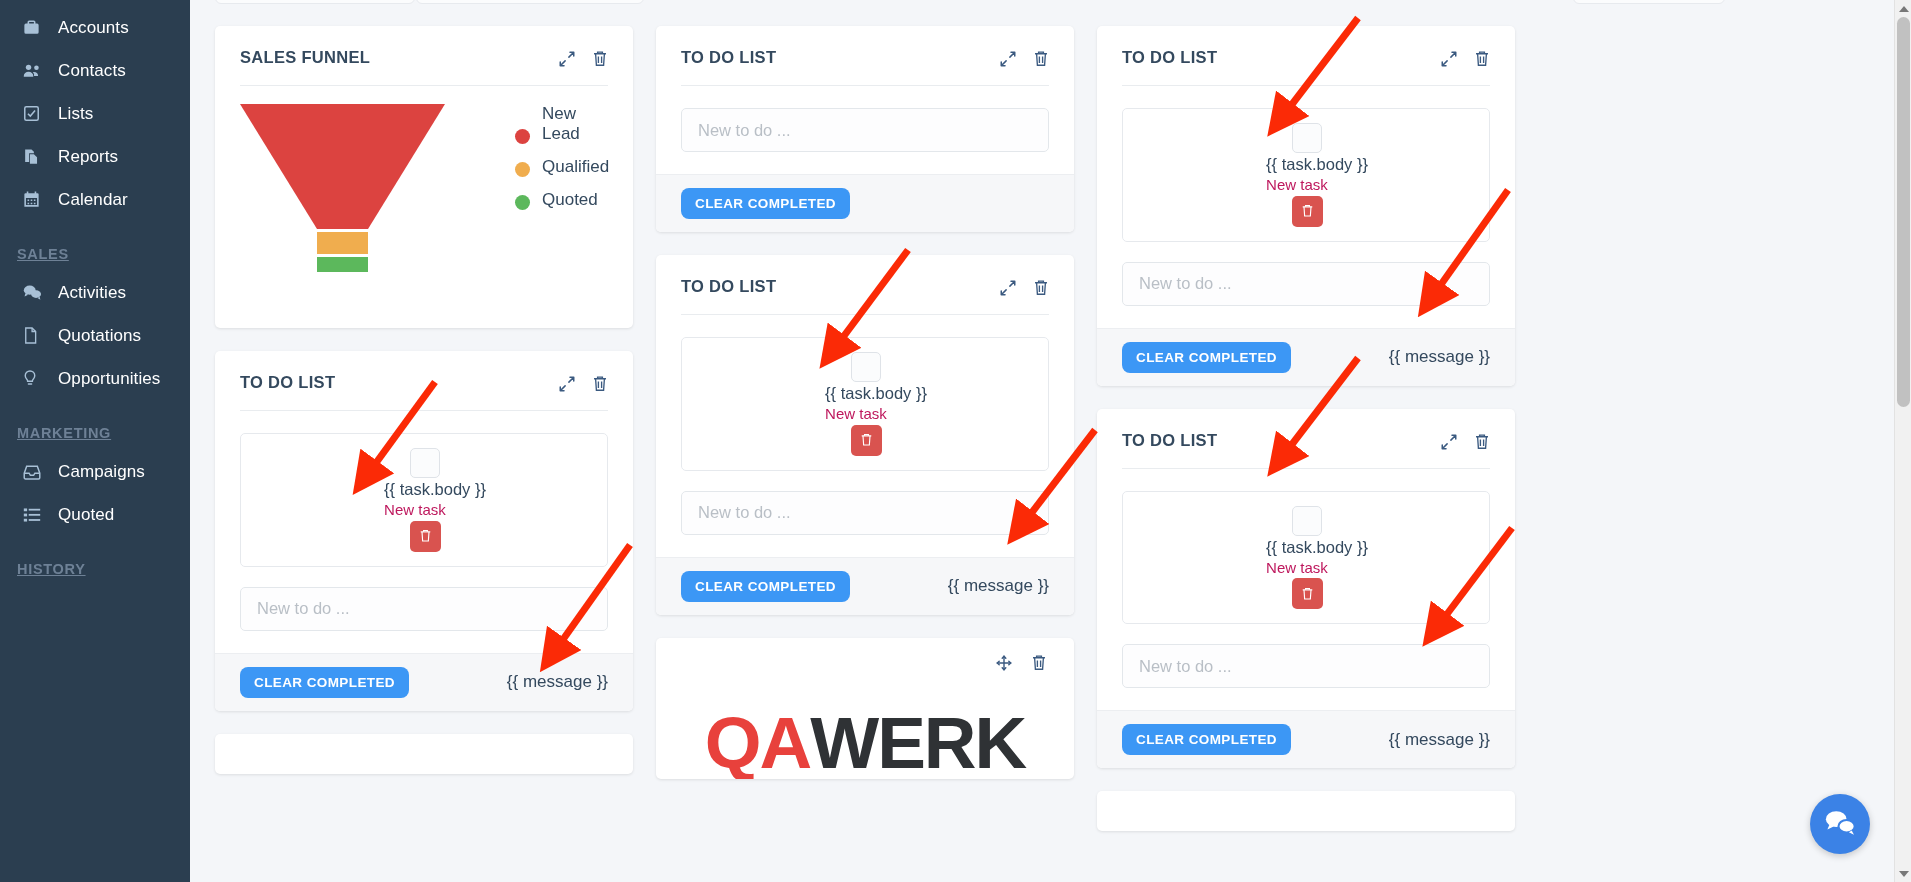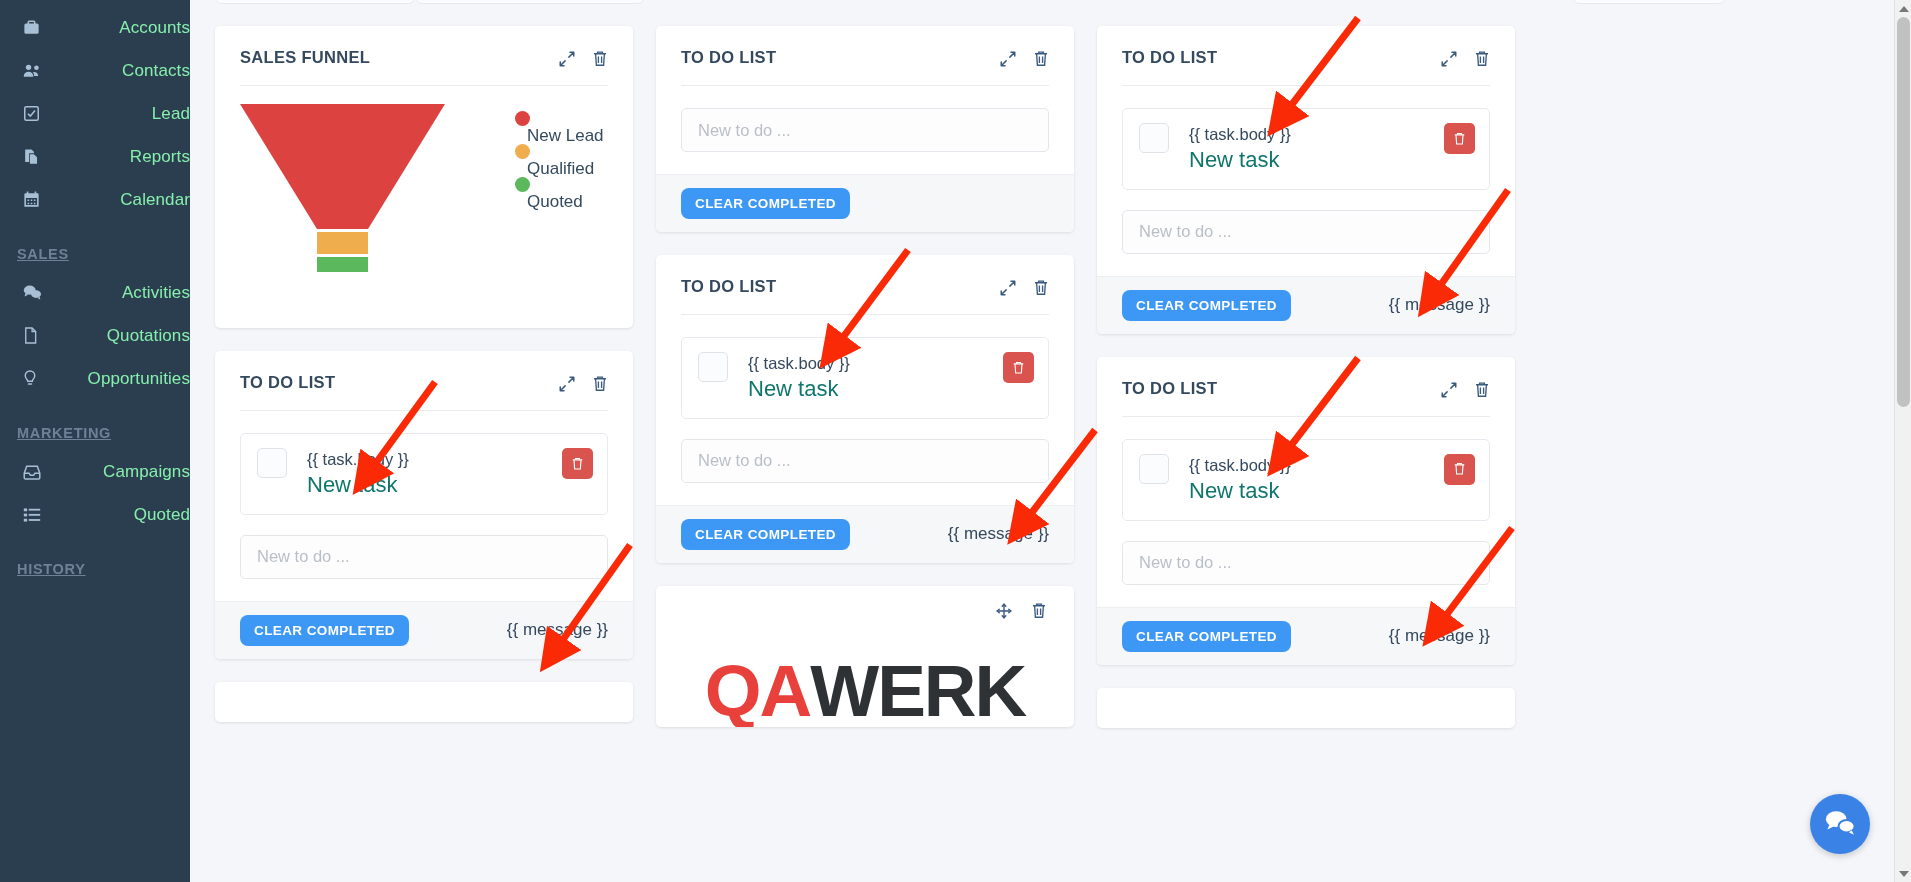--- a/index.html
+++ b/index.html
@@ -23,10 +23,9 @@
     display: flex; align-items: center;
     height: 43px;
     padding-left: 22px;
-    color: #86efac;
+    color: #ffffff;
     font-size: 17px;
     cursor: pointer;
-    justify-content: space-between;
   }
   .nav-item .ico {
     width: 26px; flex: 0 0 26px;

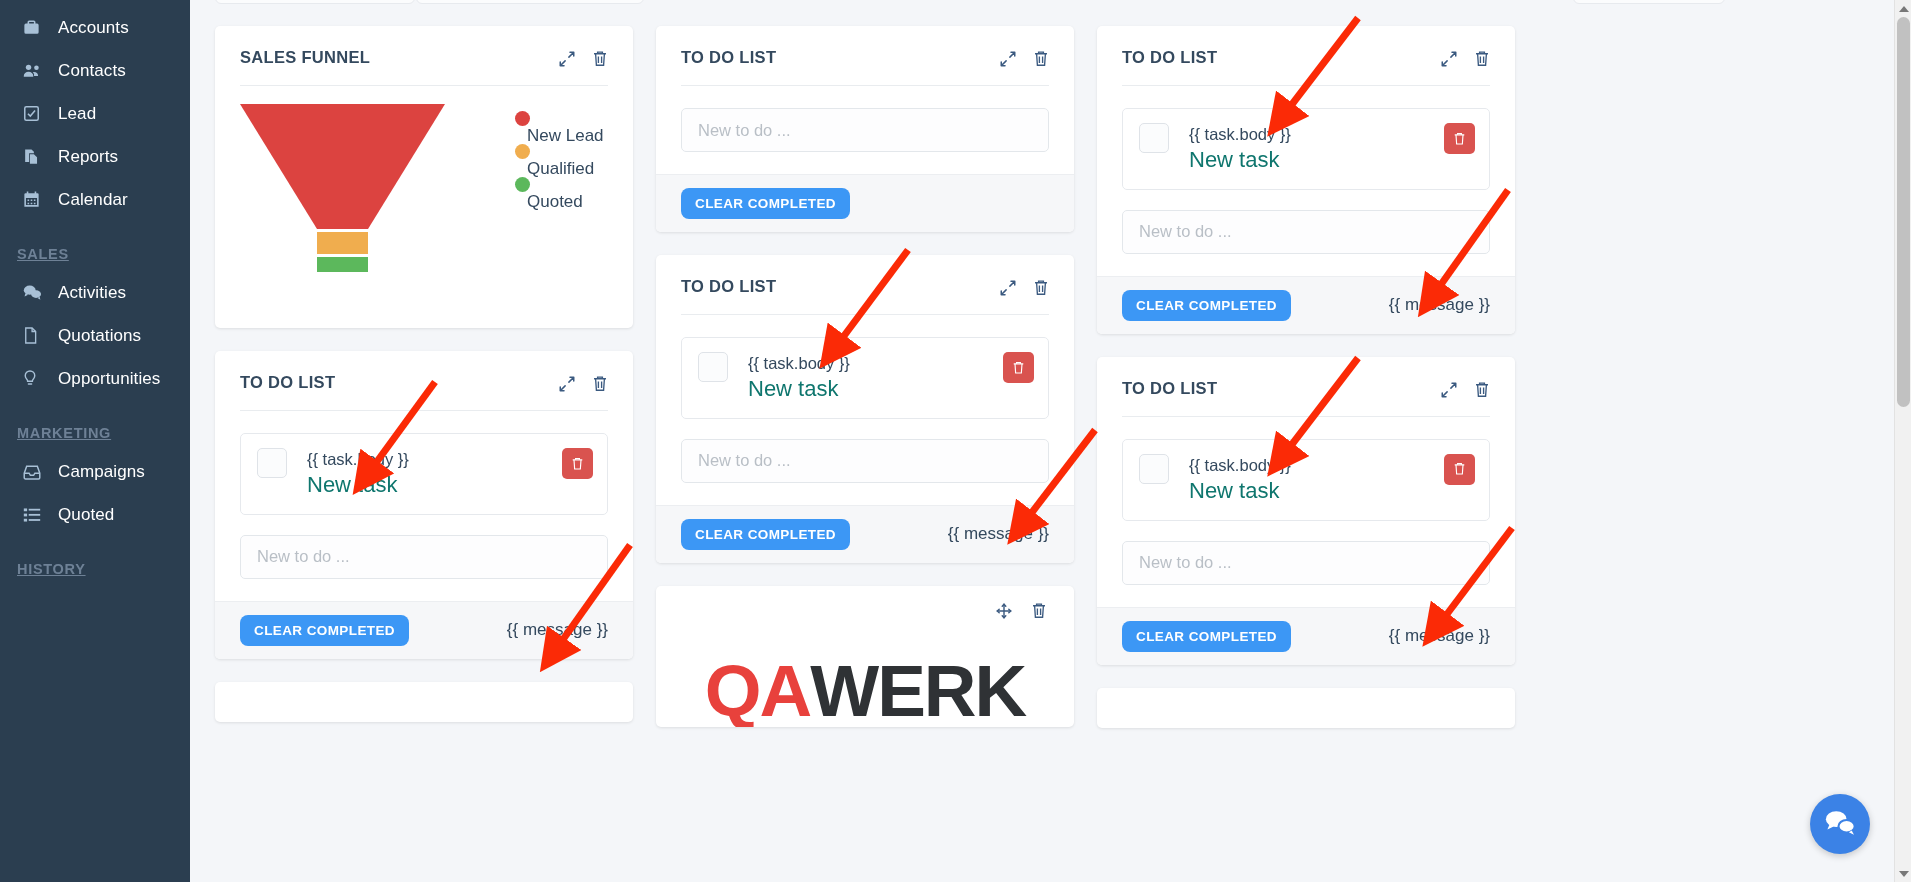--- a/index.html
+++ b/index.html
@@ -251,7 +251,7 @@
             <path d="M7.5 12.3l3 3 6-7"></path>
           </svg>
       </span>
-      <span class="lbl">Lead</span>
+      <span class="lbl">Lists</span>
     </div>
 
     <div class="nav-item">

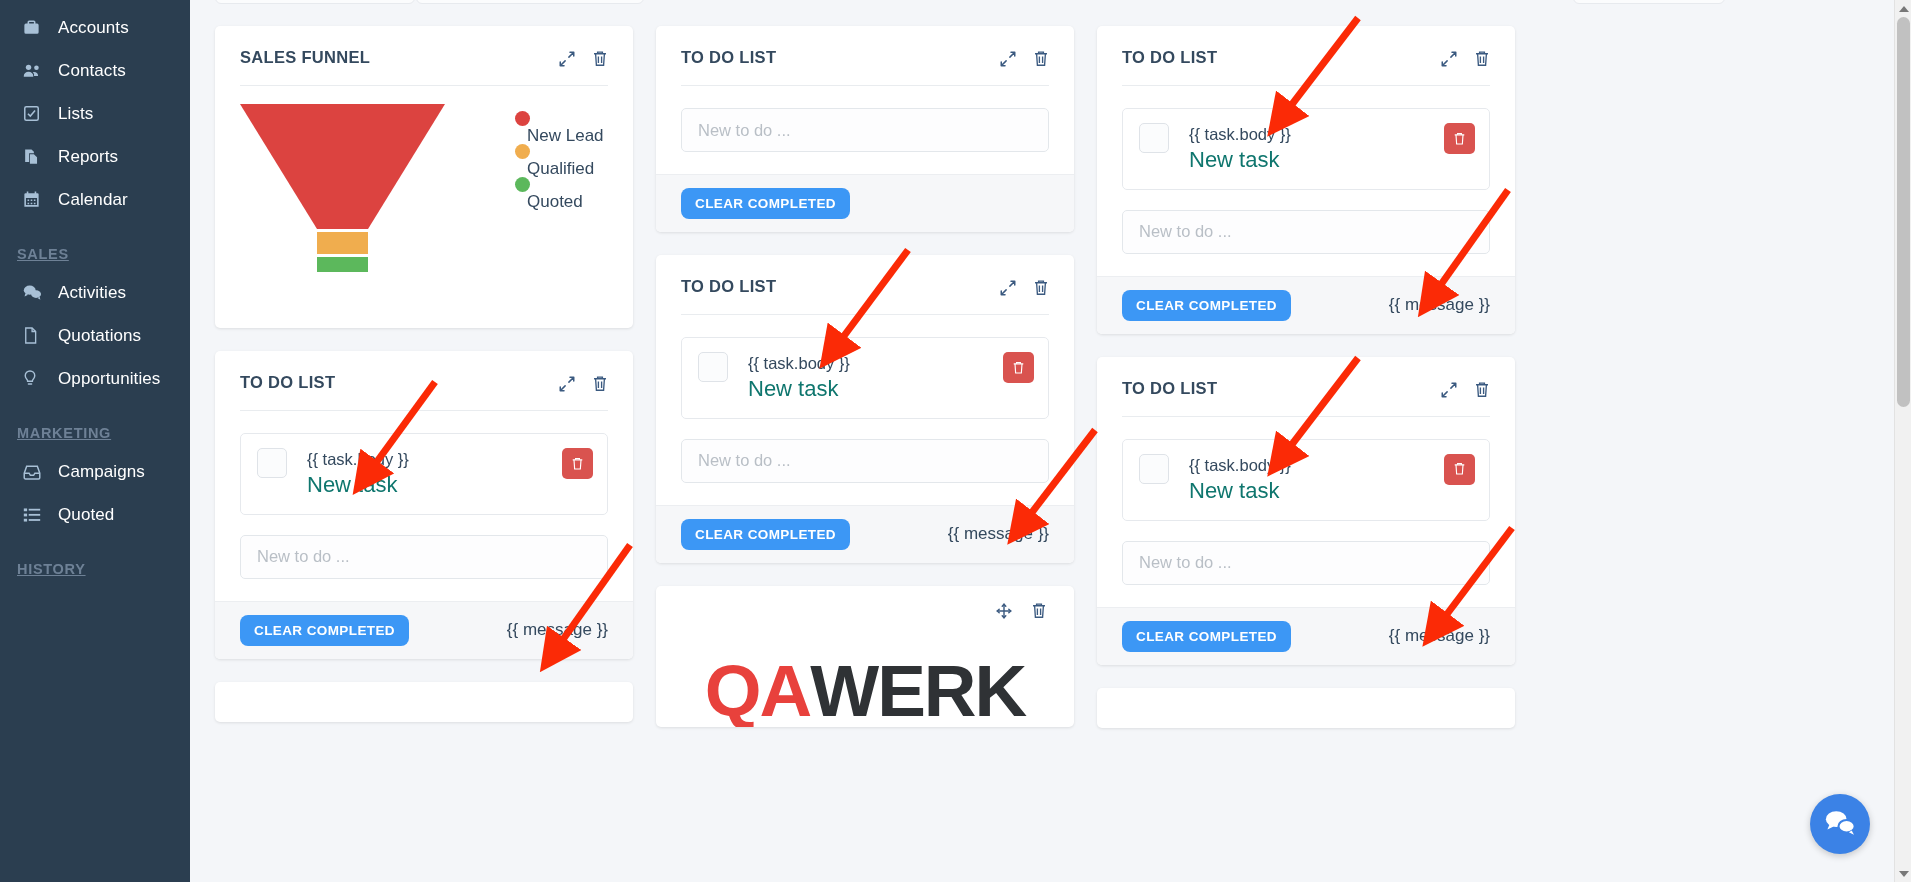--- a/index.html
+++ b/index.html
@@ -101,7 +101,7 @@
   .funnel-wrap { display: flex; padding: 18px 25px 30px 25px; }
   .funnel { width: 205px; }
   .legend { padding: 0 0 0 70px; padding-top: 7px; }
-  .legend-row { display: flex; align-items: flex-start; height: 33px; flex-direction: column; }
+  .legend-row { display: flex; align-items: flex-end; height: 33px; }
   .dot { width: 15px; height: 15px; border-radius: 50%; flex: 0 0 15px; }
   .legend-lbl { margin-left: 12px; font-size: 17px; color: #34495e; }
 

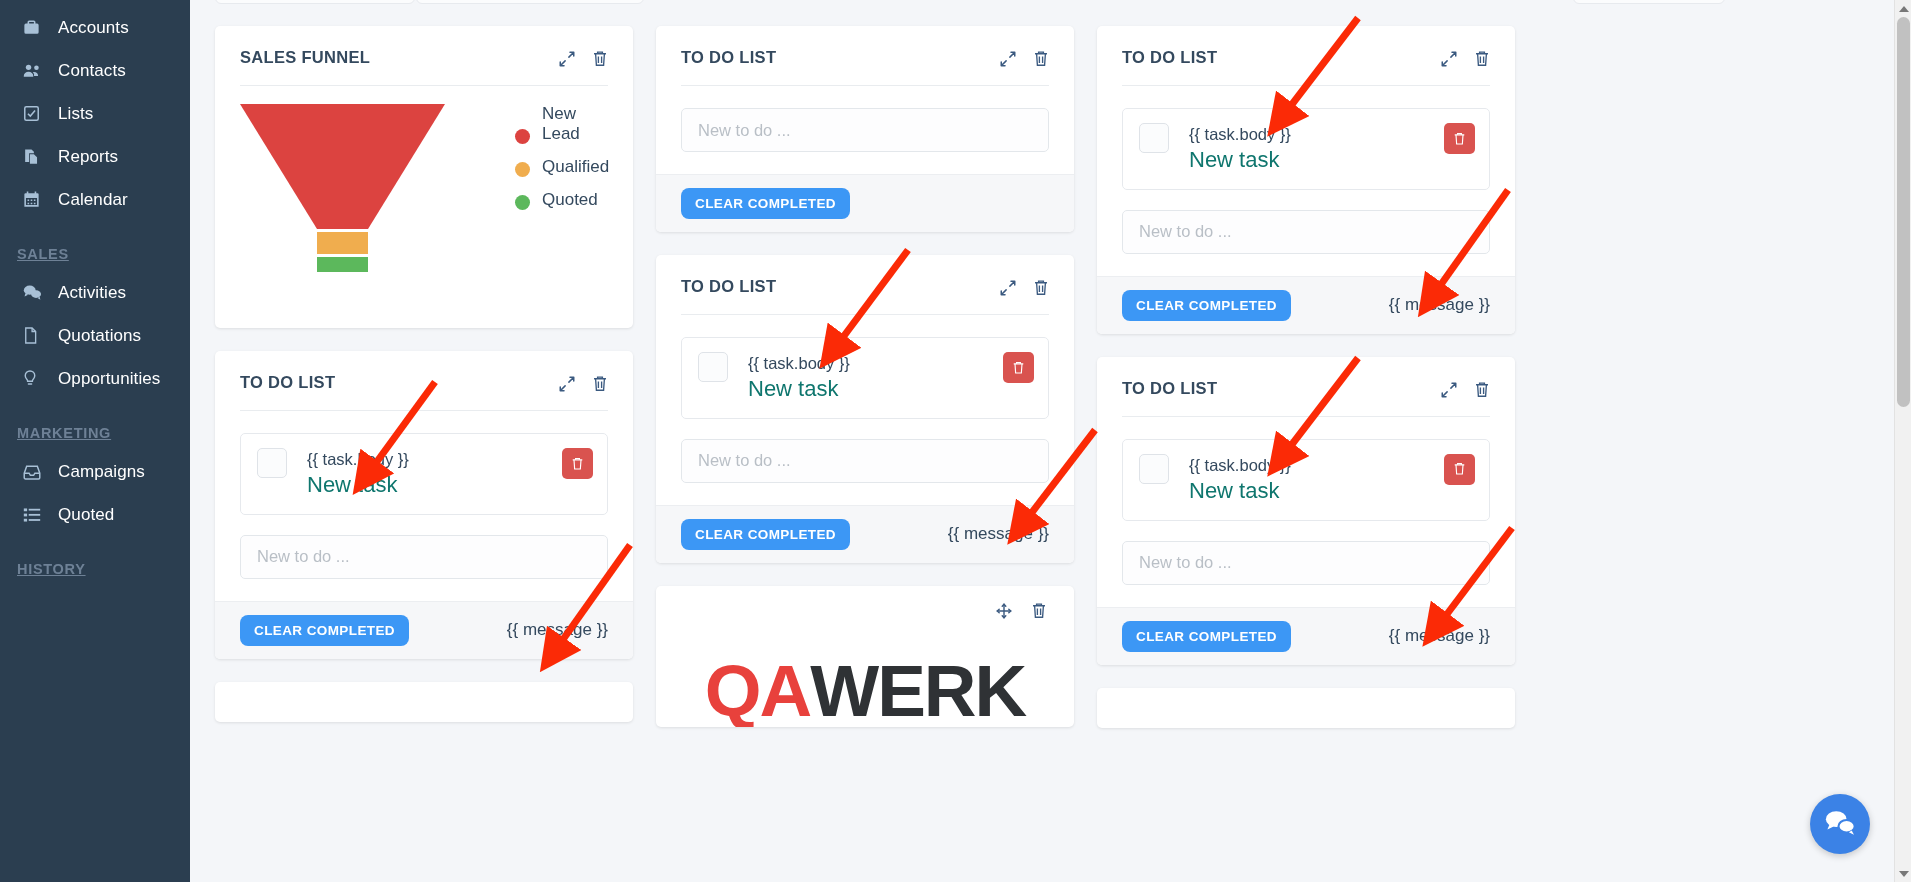--- a/index.html
+++ b/index.html
@@ -110,8 +110,9 @@
     border: 1px solid #e6e9ed;
     border-radius: 5px;
     padding: 14px 14px 14px 16px;
-    display: flex; align-items: flex-start;
+    display: flex; align-items: center;
     margin-bottom: 20px;
+    flex-direction: column;
   }
   .chk {
     width: 30px; height: 30px; flex: 0 0 30px;

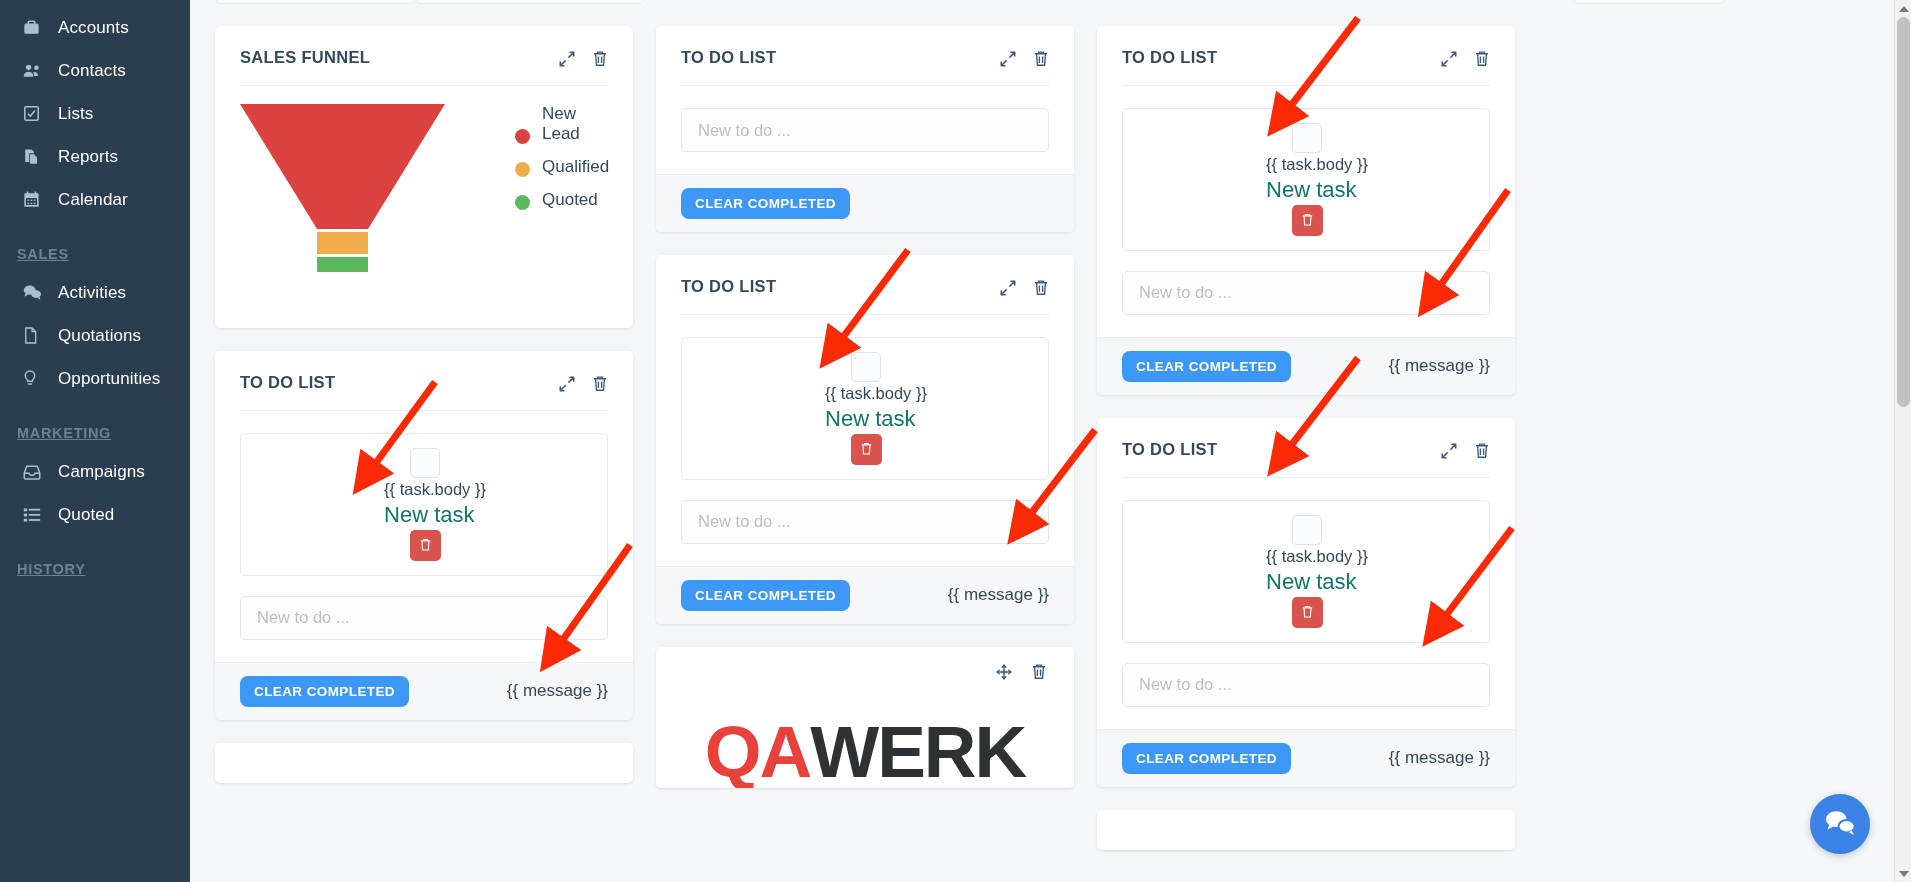--- a/index.html
+++ b/index.html
@@ -123,7 +123,7 @@
   }
   .todo-text { margin-left: 20px; flex: 1 1 auto; }
   .todo-body { font-size: 16.5px; color: #34495e; line-height: 1.35; }
-  .todo-sub { font-size: 22px; color: #0f766e; line-height: 1.35; }
+  .todo-sub { font-size: 15px; color: #be185d; line-height: 1.35; }
   .del-btn {
     width: 31px; height: 31px; flex: 0 0 31px;
     background: #d9534f;

